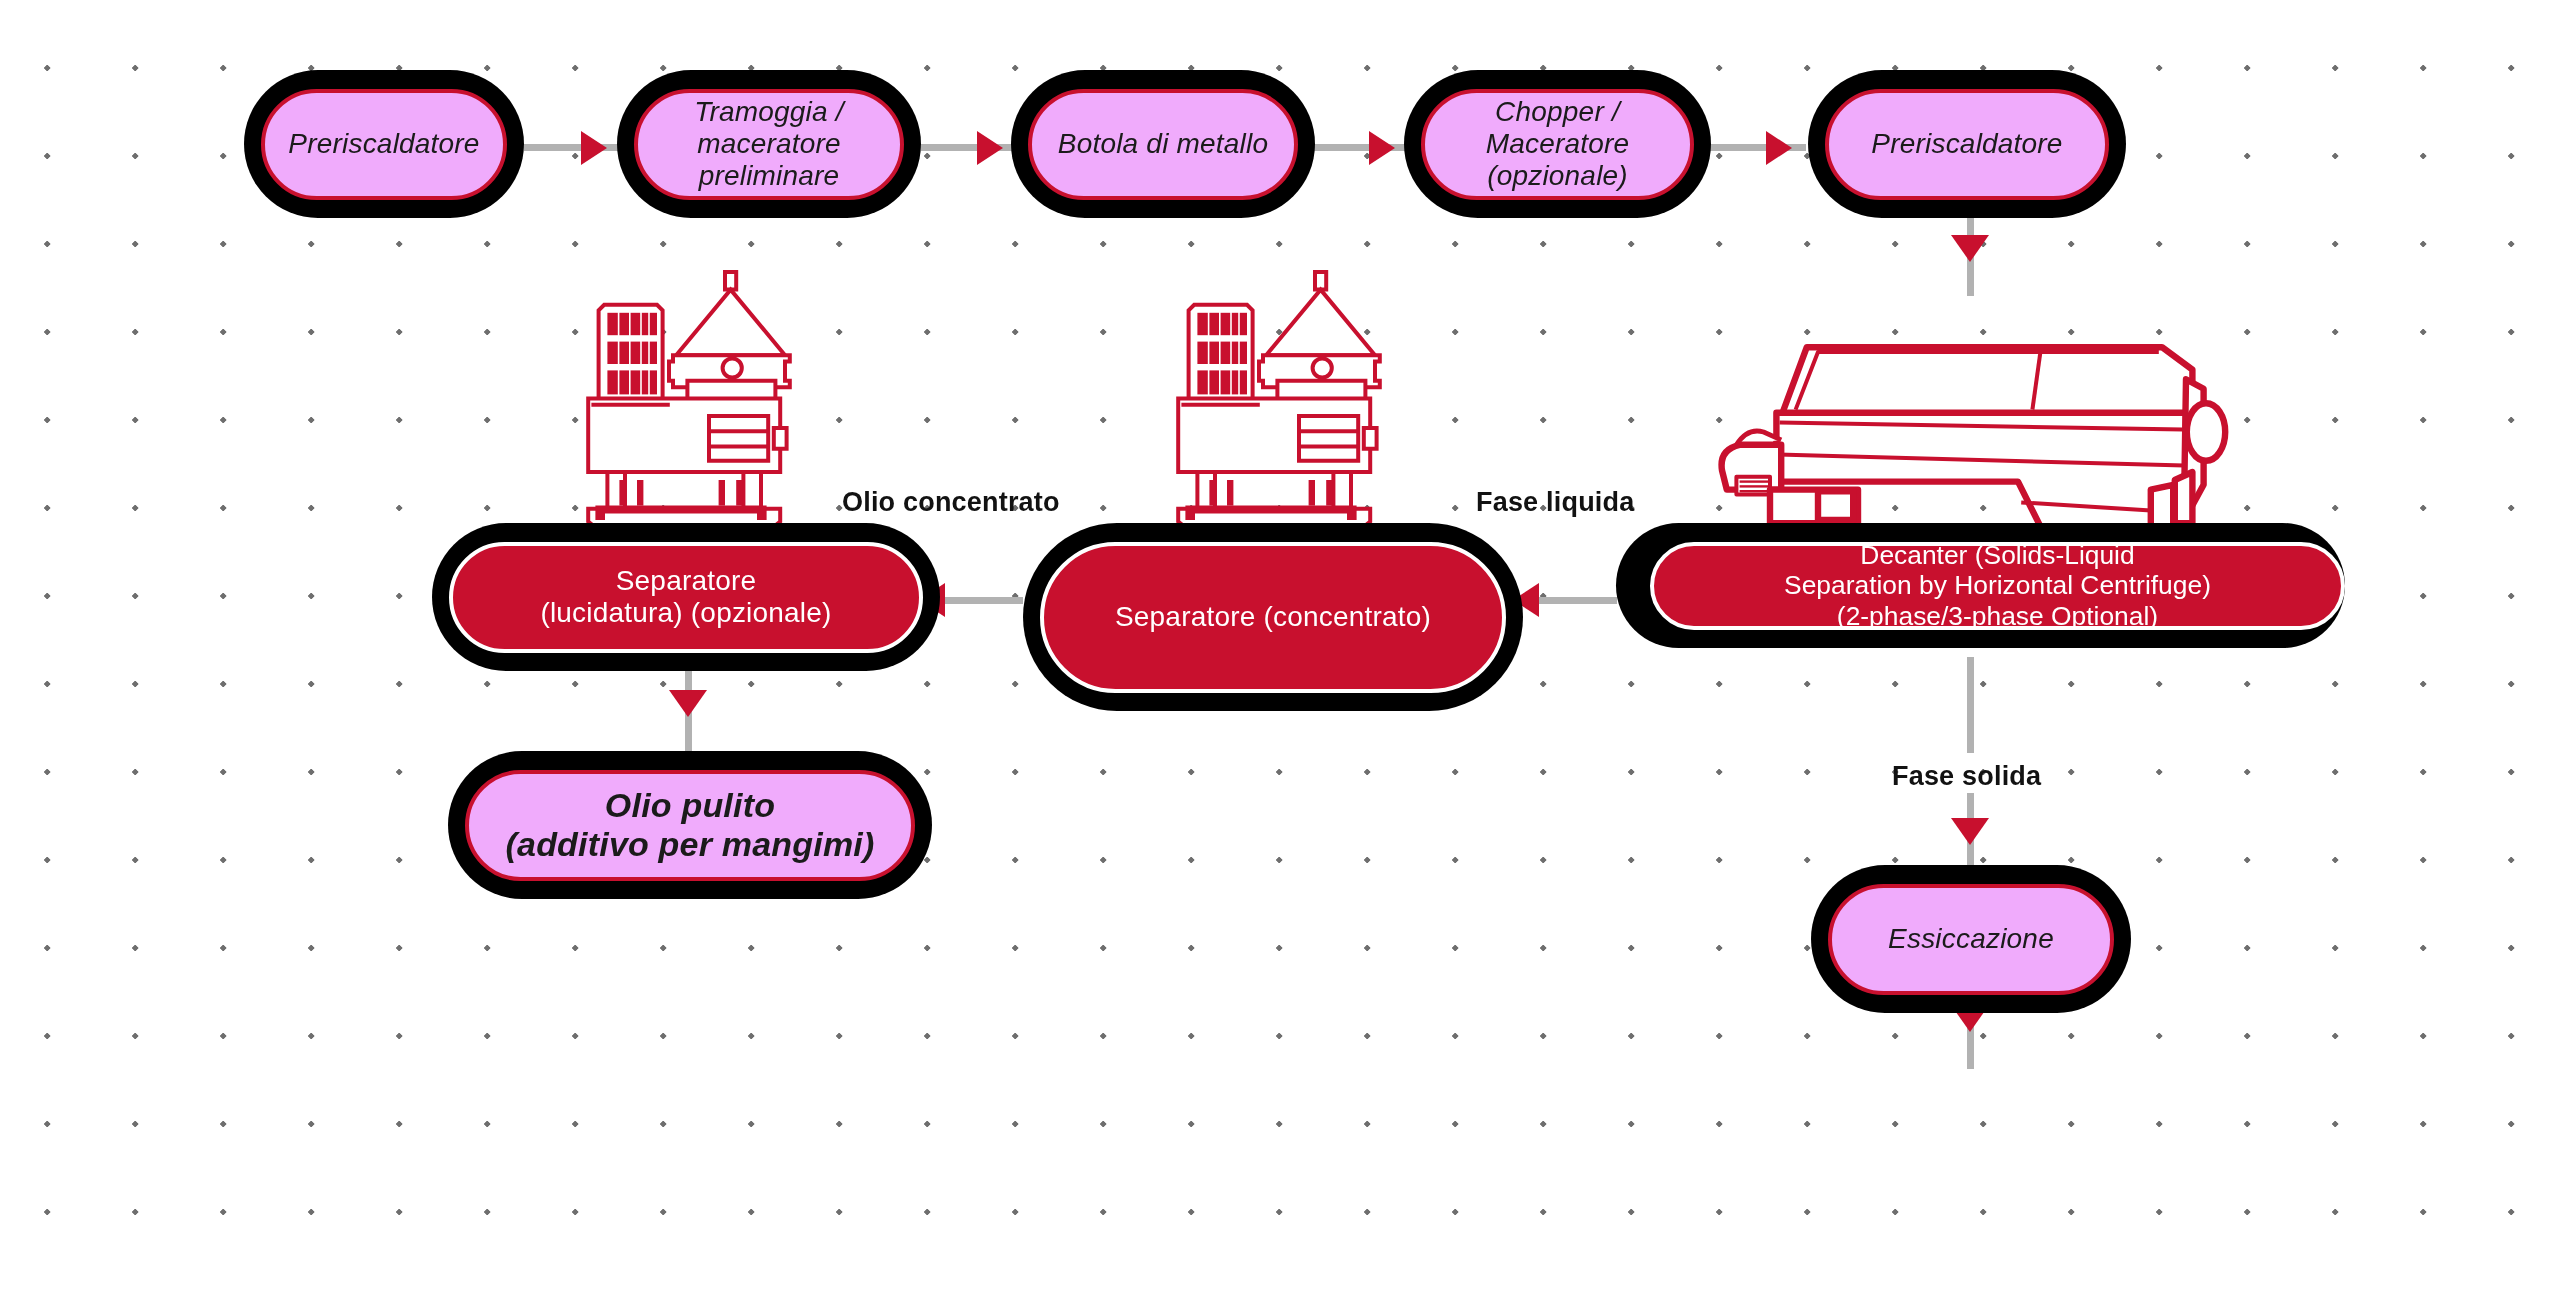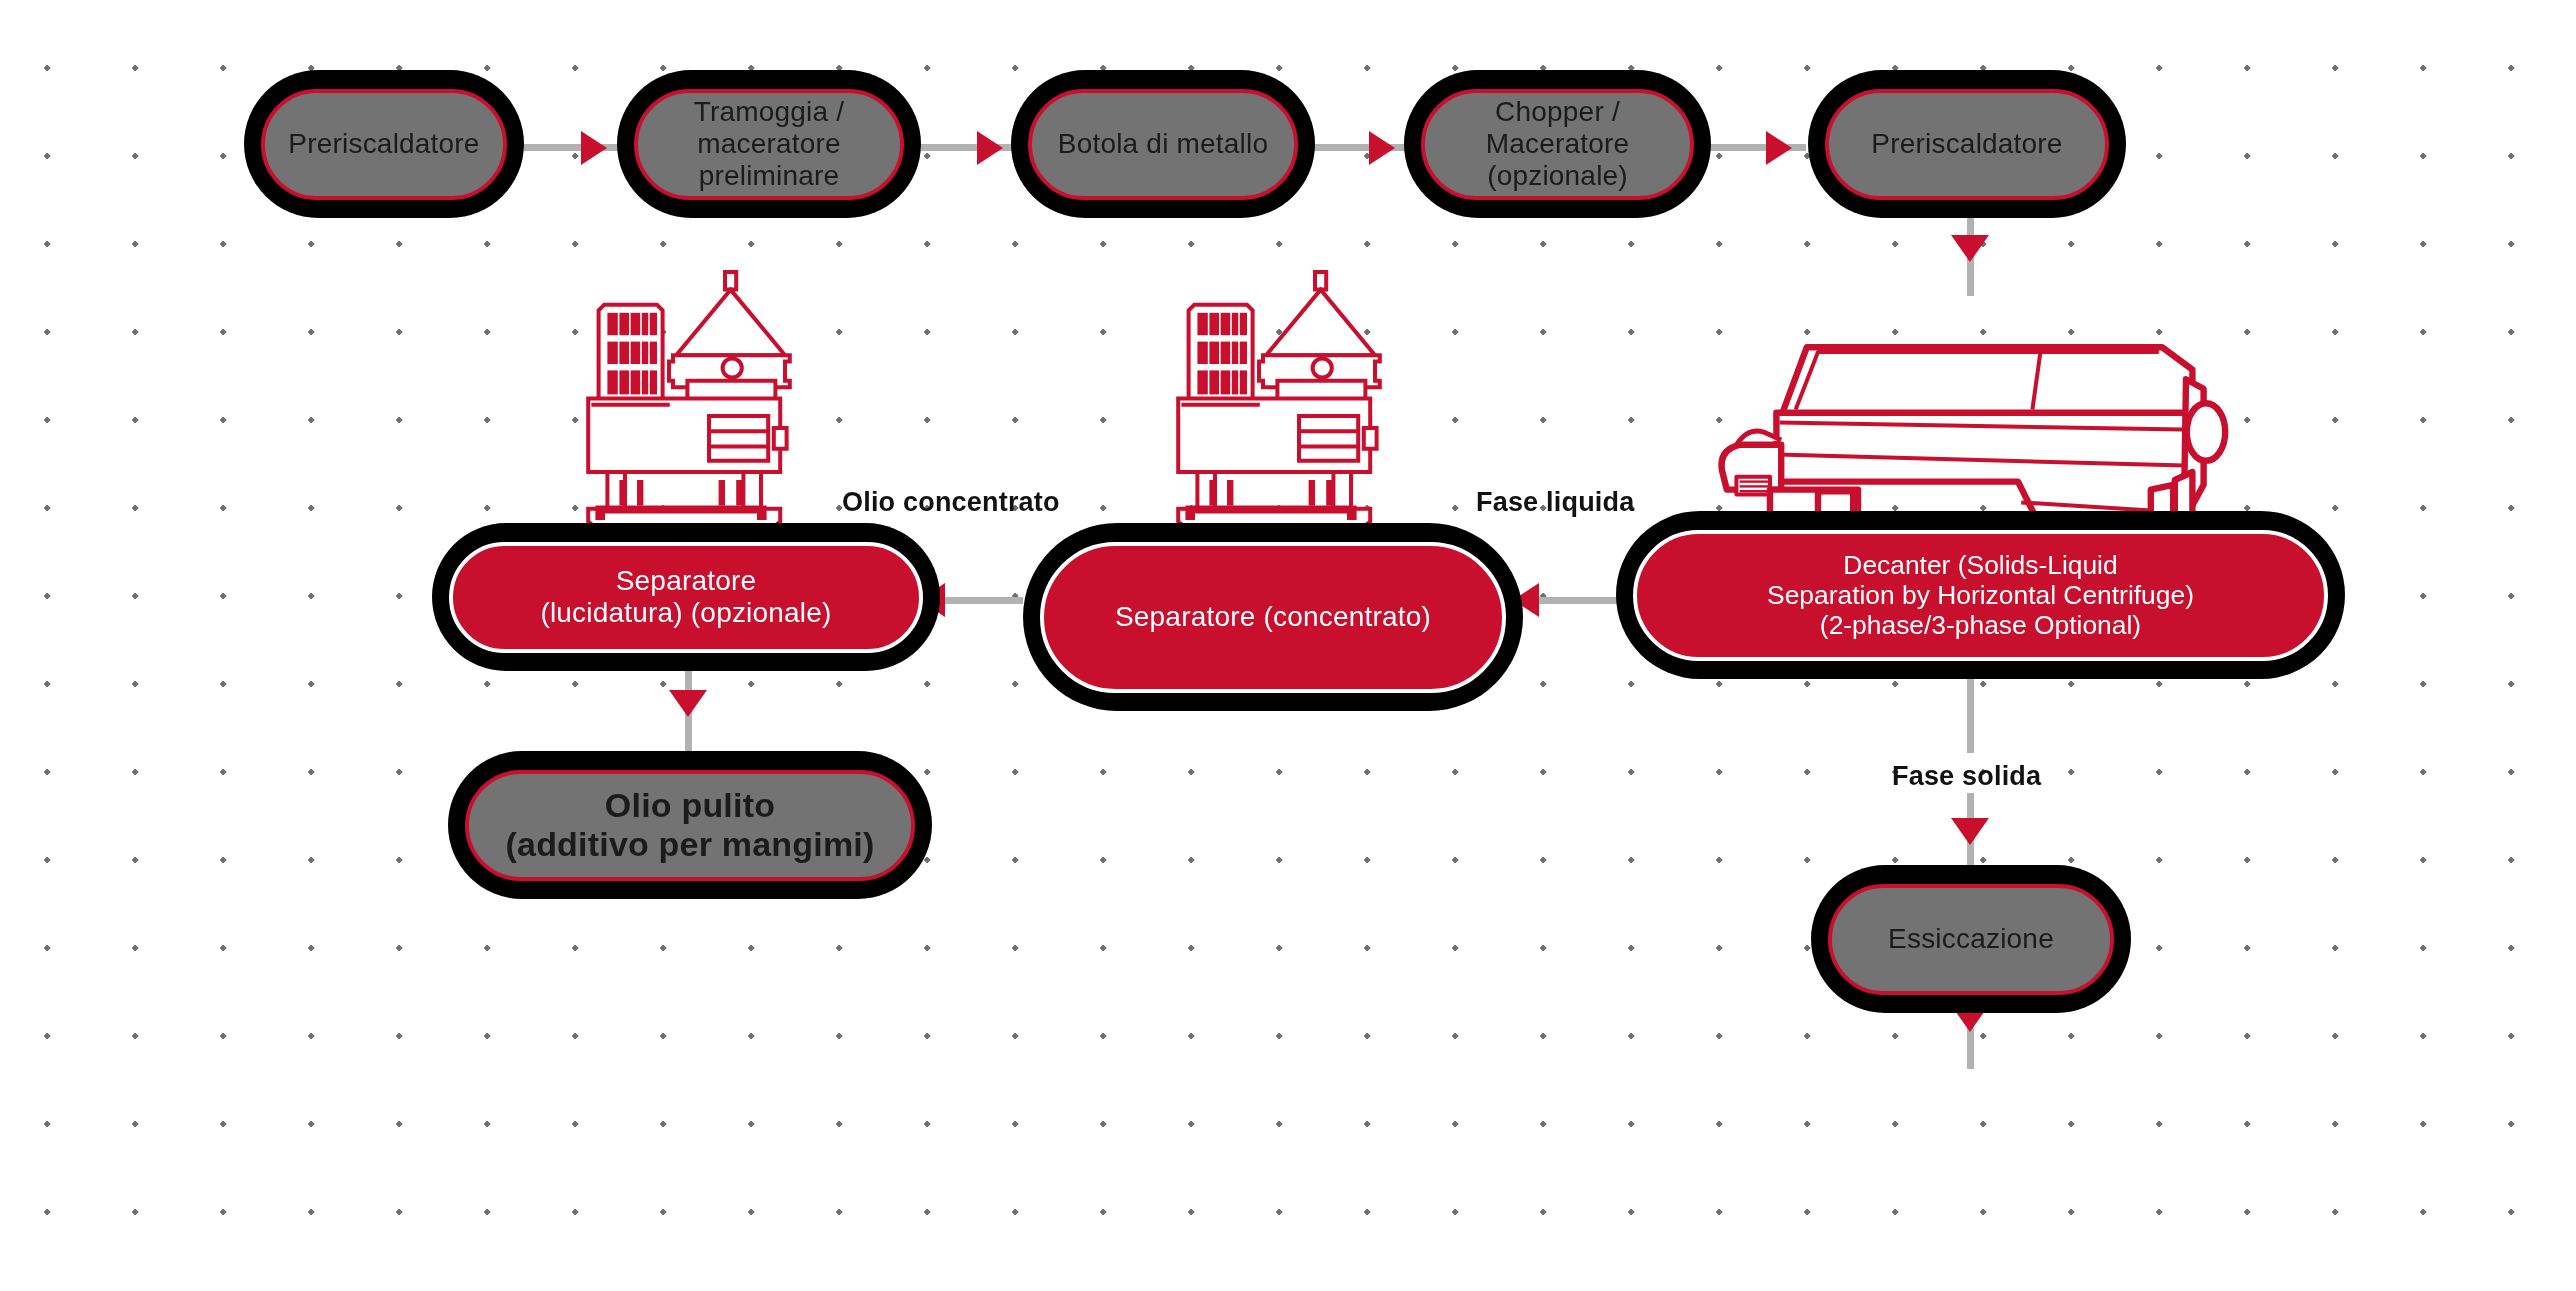--- a/index.html
+++ b/index.html
@@ -39,9 +39,10 @@
   }
   
   .node.light .inner{
-    background:#737373;
+    background:#f0abfc;
     border:4.8px solid #c8102e;
     color:#1b1b1b;
+    font-style:italic;
   }
   
   .node.filled .inner{

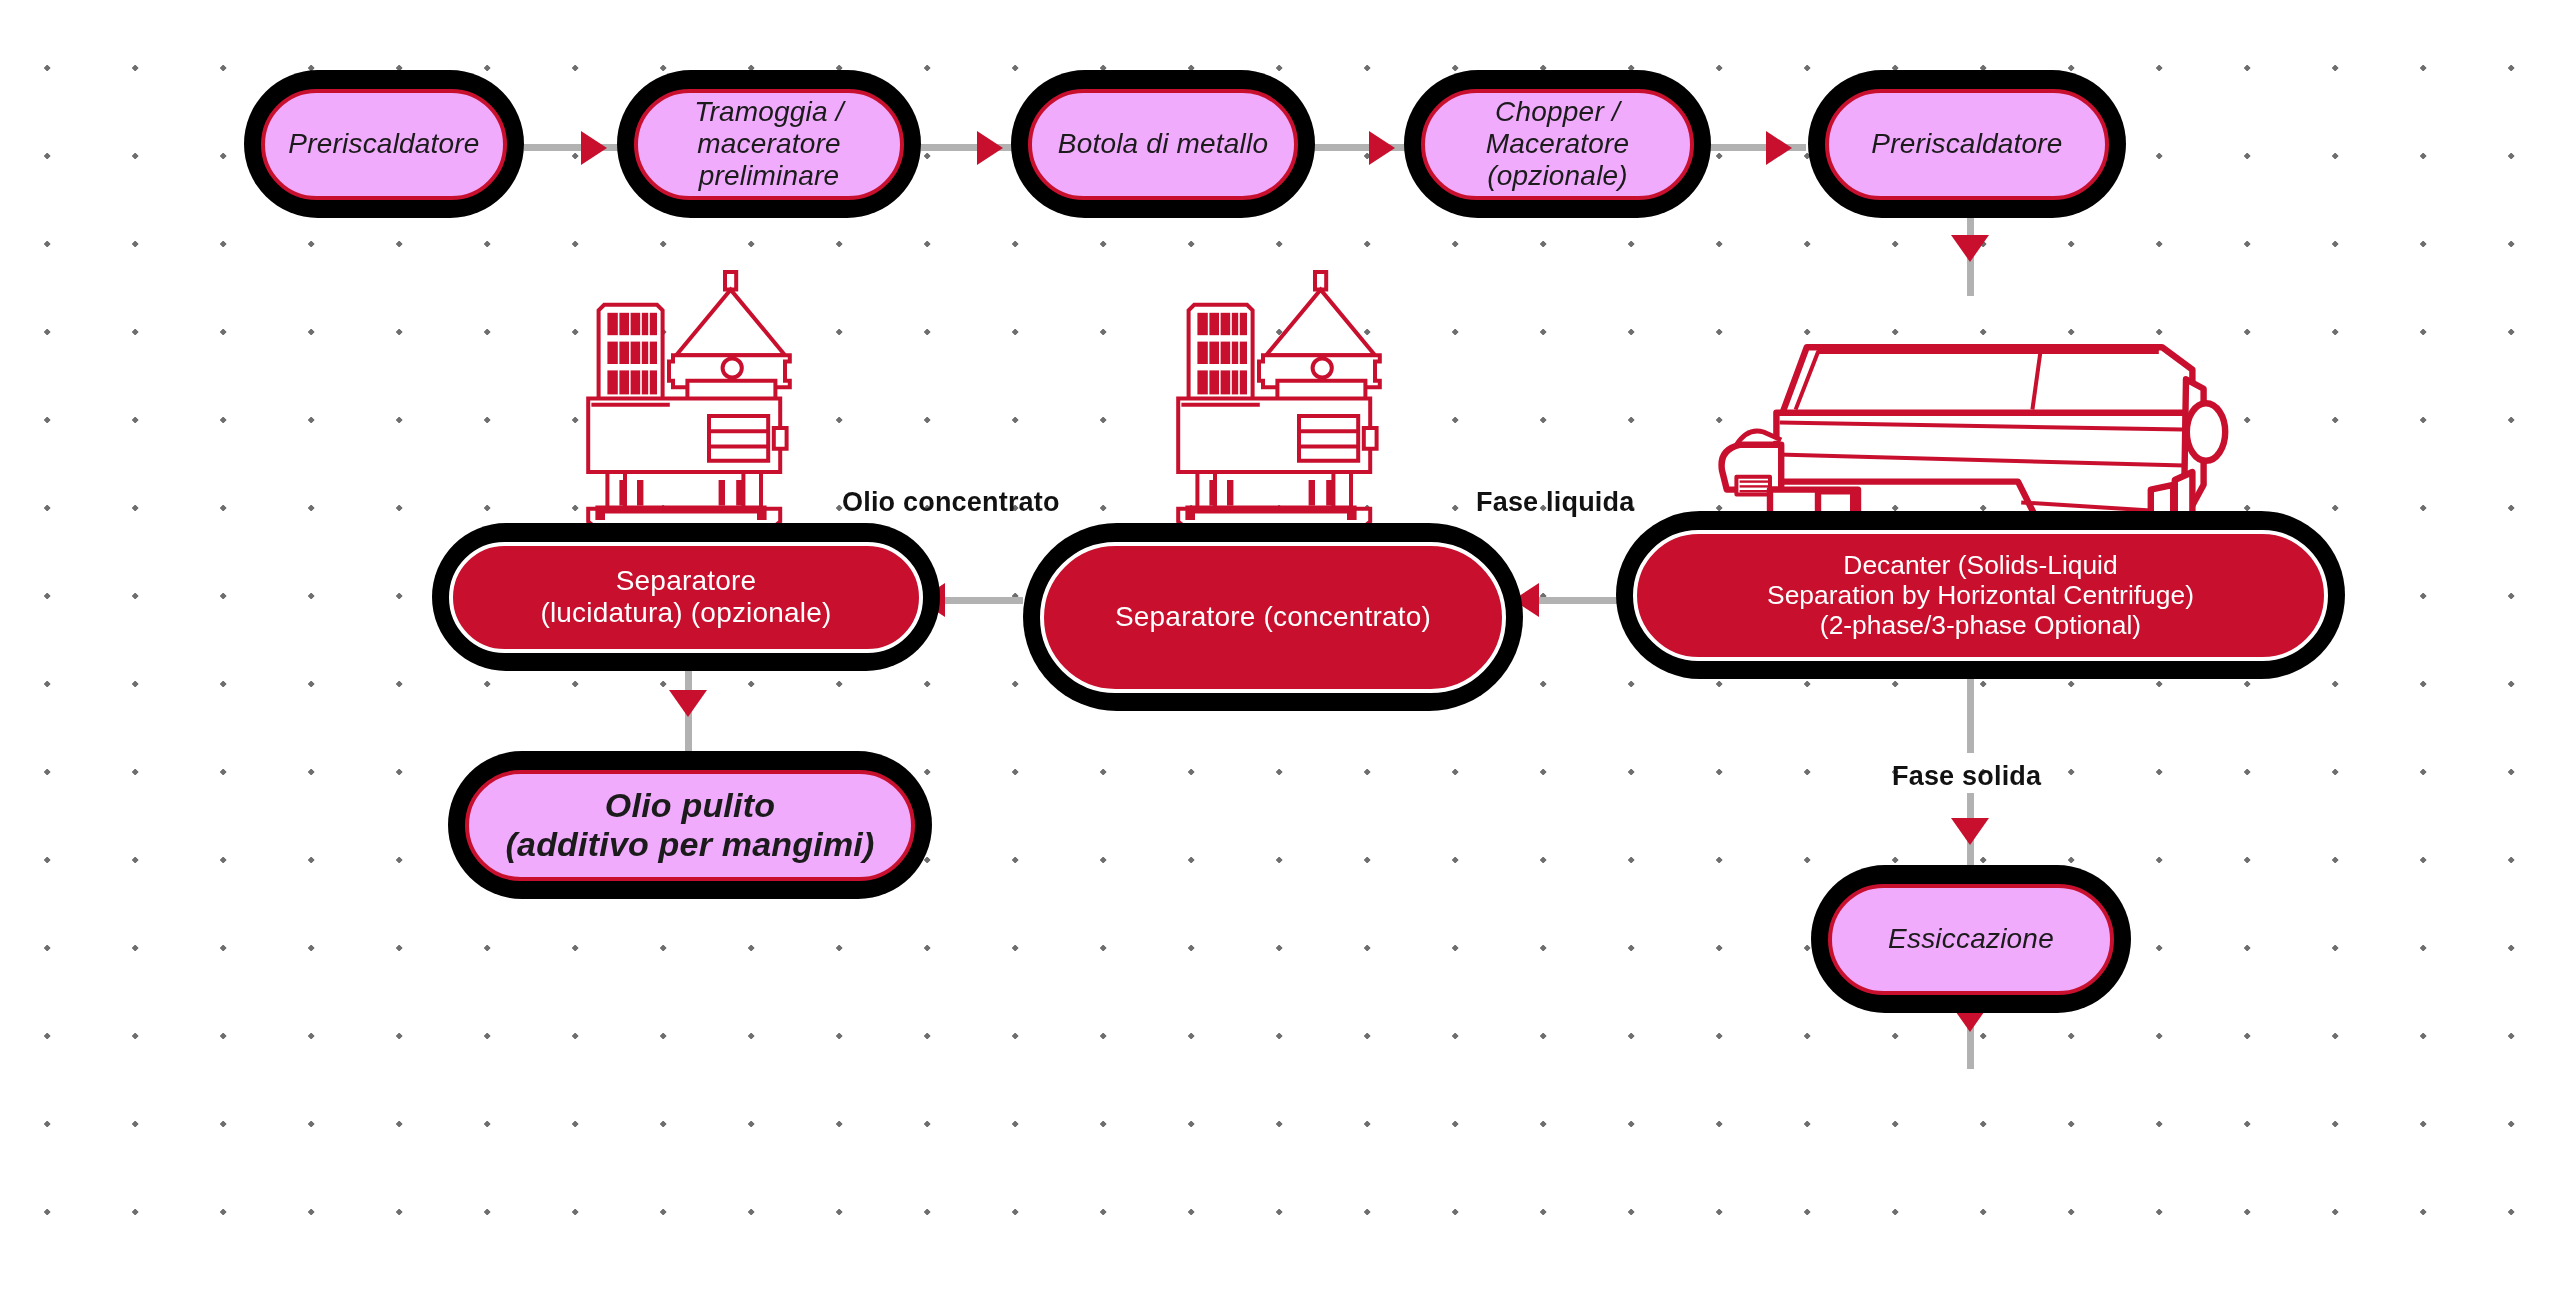--- a/index.html
+++ b/index.html
@@ -287,7 +287,7 @@
     </div>
   </div>
 
-  <div class="node filled" style="left:1616px;top:511px;width:729px;height:168px;">
+  <div class="node filled" style="left:1616px;top:523px;width:729px;height:125px;justify-content:flex-end;">
     <div class="inner">
       <div>
         <span class="t-sm">Decanter (Solids-Liquid</span>

